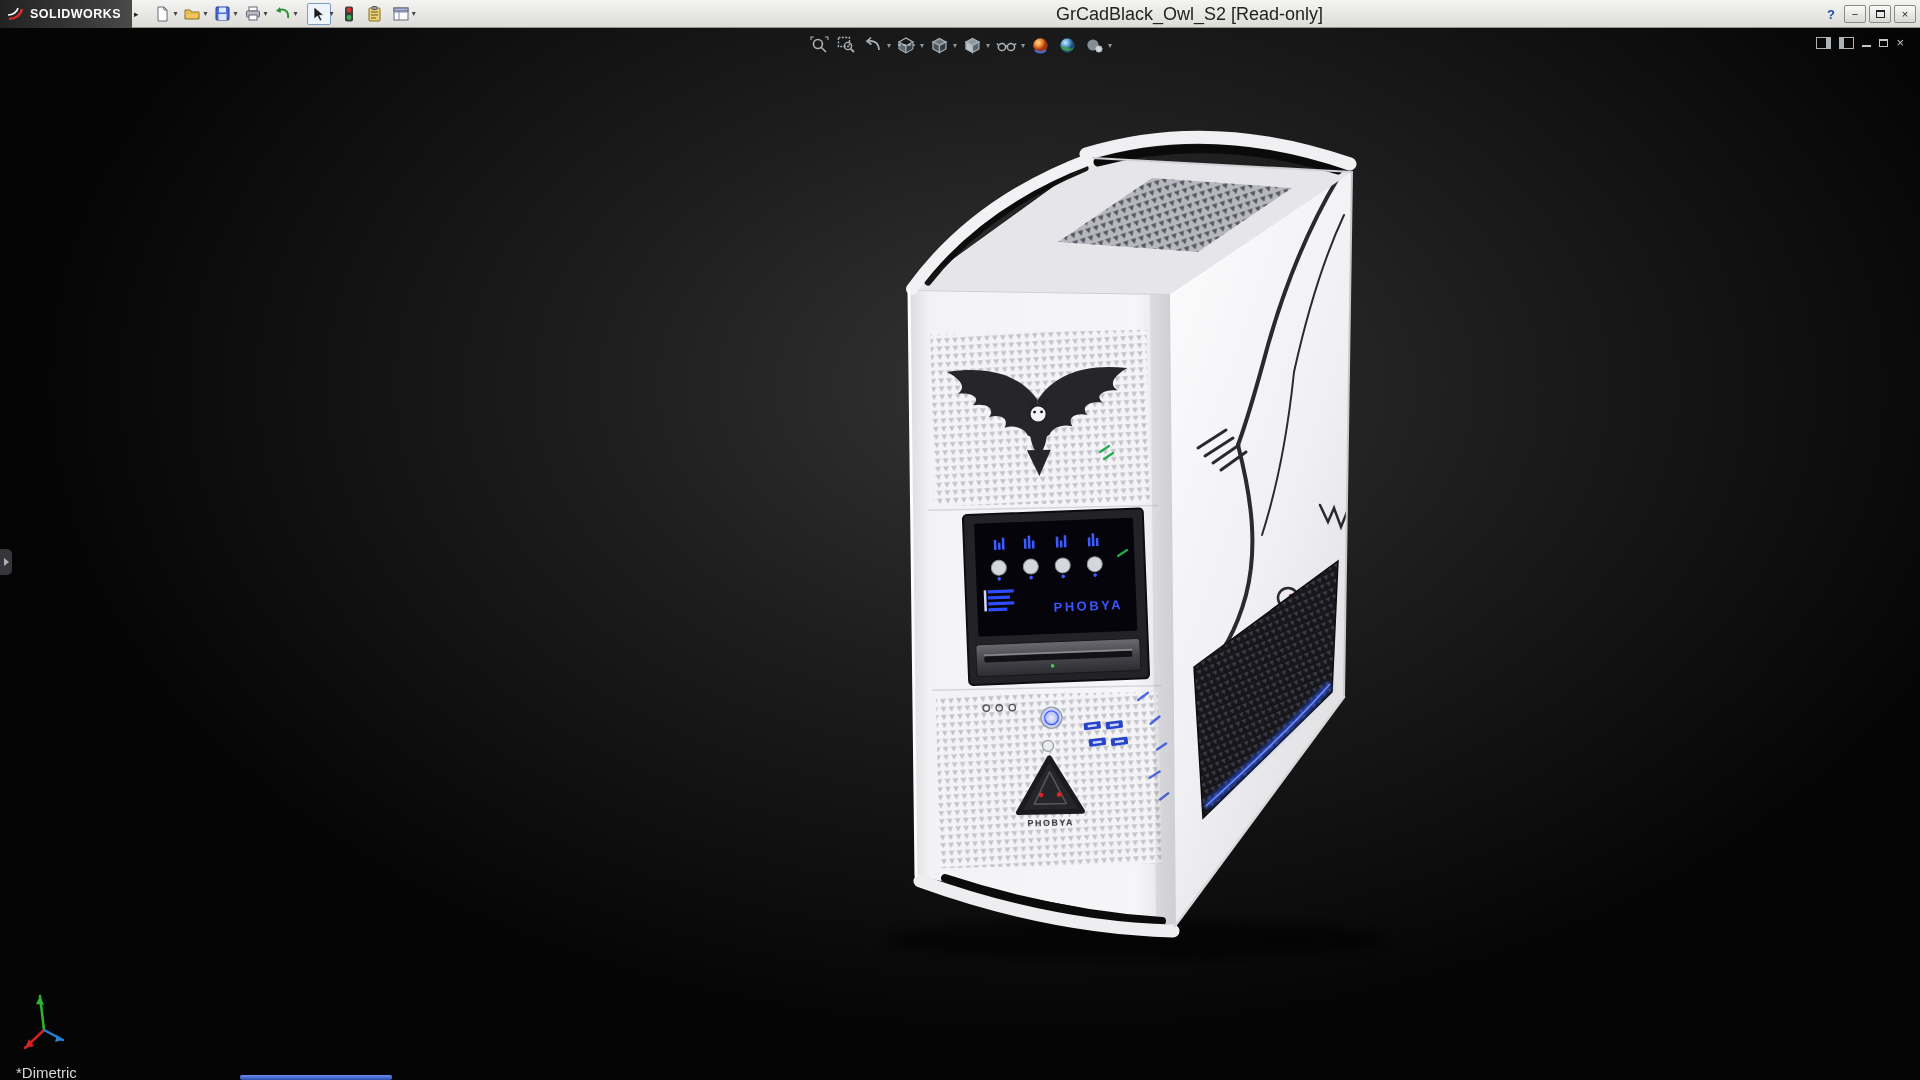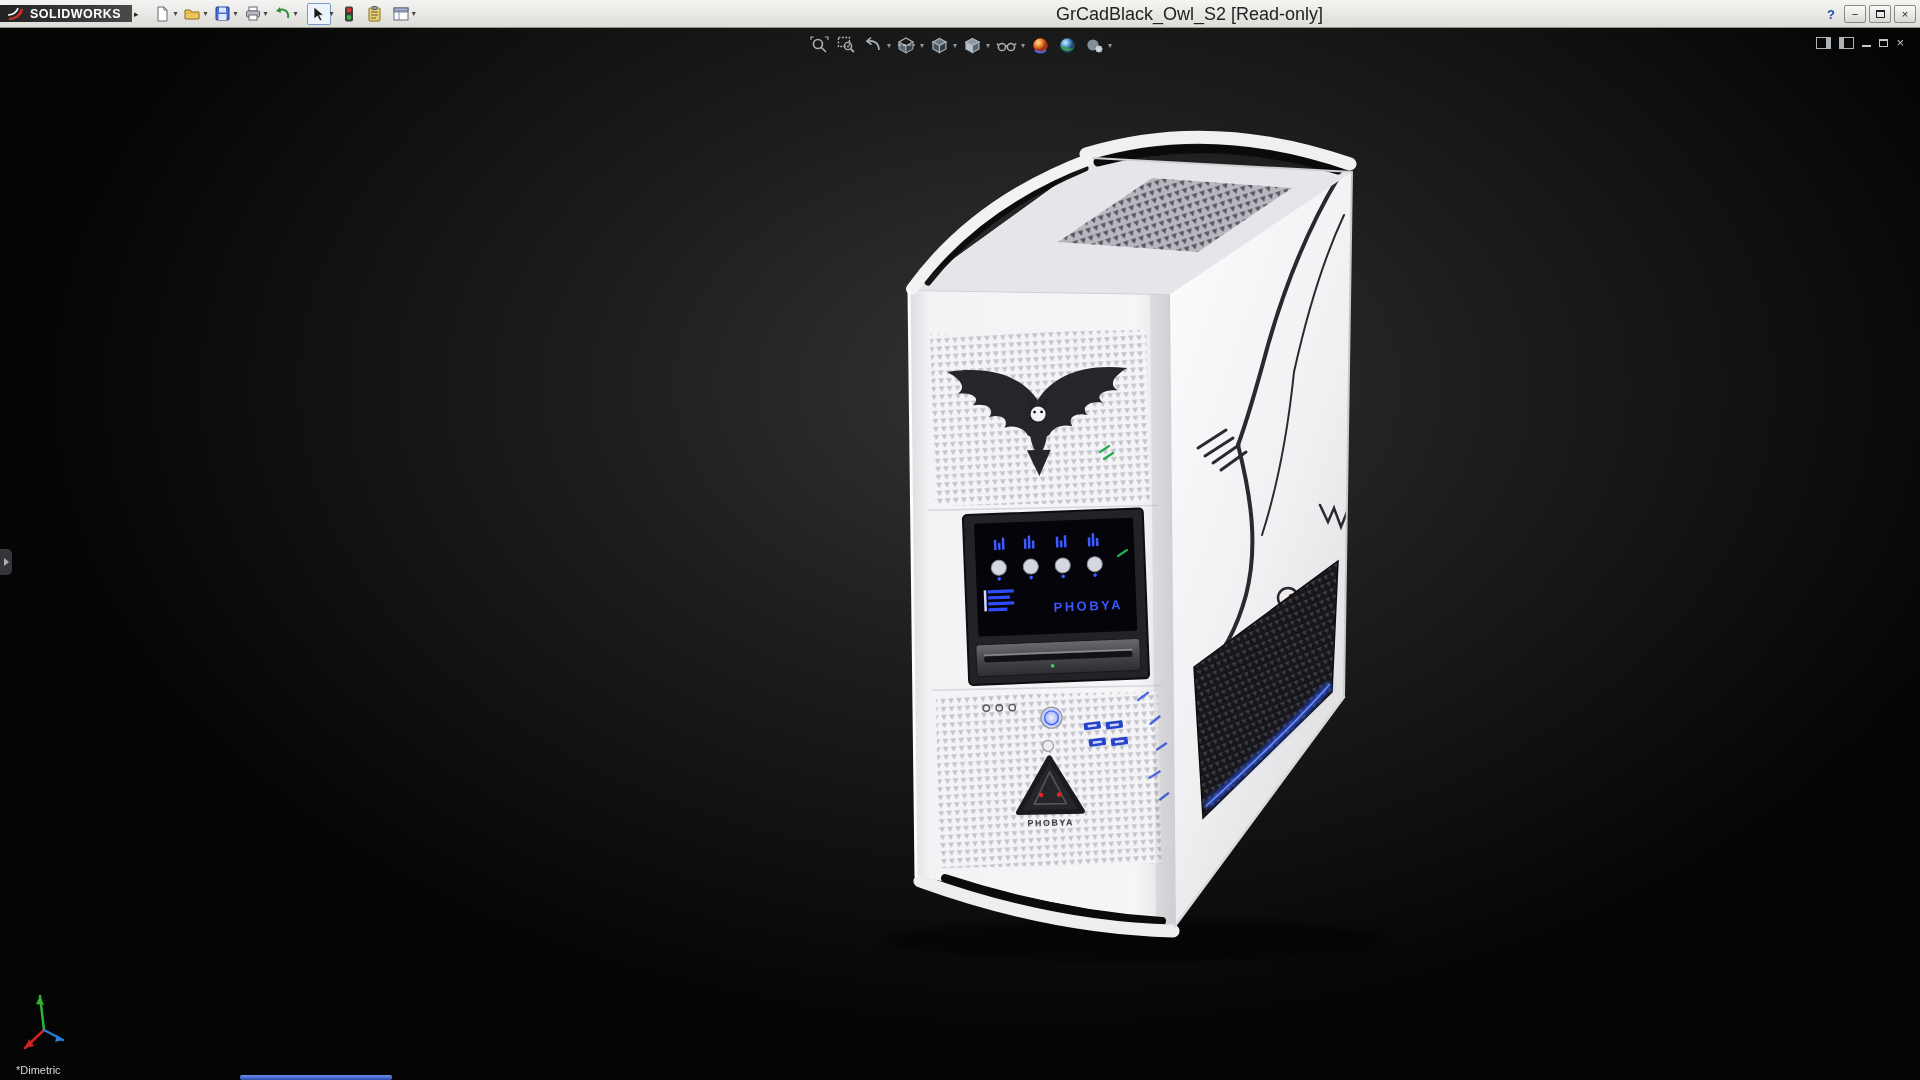--- a/index.html
+++ b/index.html
@@ -10,7 +10,7 @@
   .titlebar{position:absolute;left:0;top:0;width:1920px;height:28px;
     background:linear-gradient(#f4f4f2,#dddcd8);border-bottom:1px solid #95958f;
     display:flex;align-items:center;z-index:10;}
-  .sw-logo{height:17px;width:132px;display:flex;align-items:center;gap:4px;
+  .sw-logo{height:28px;width:132px;display:flex;align-items:center;gap:4px;
     background:linear-gradient(90deg,#222 0%,#3c3c3c 70%,#4a4a4a 100%);
     color:#fff;padding-left:6px;font-size:12.5px;font-weight:bold;letter-spacing:.5px;}
   .flyout{color:#222;font-size:9px;padding:0 4px 0 2px;}

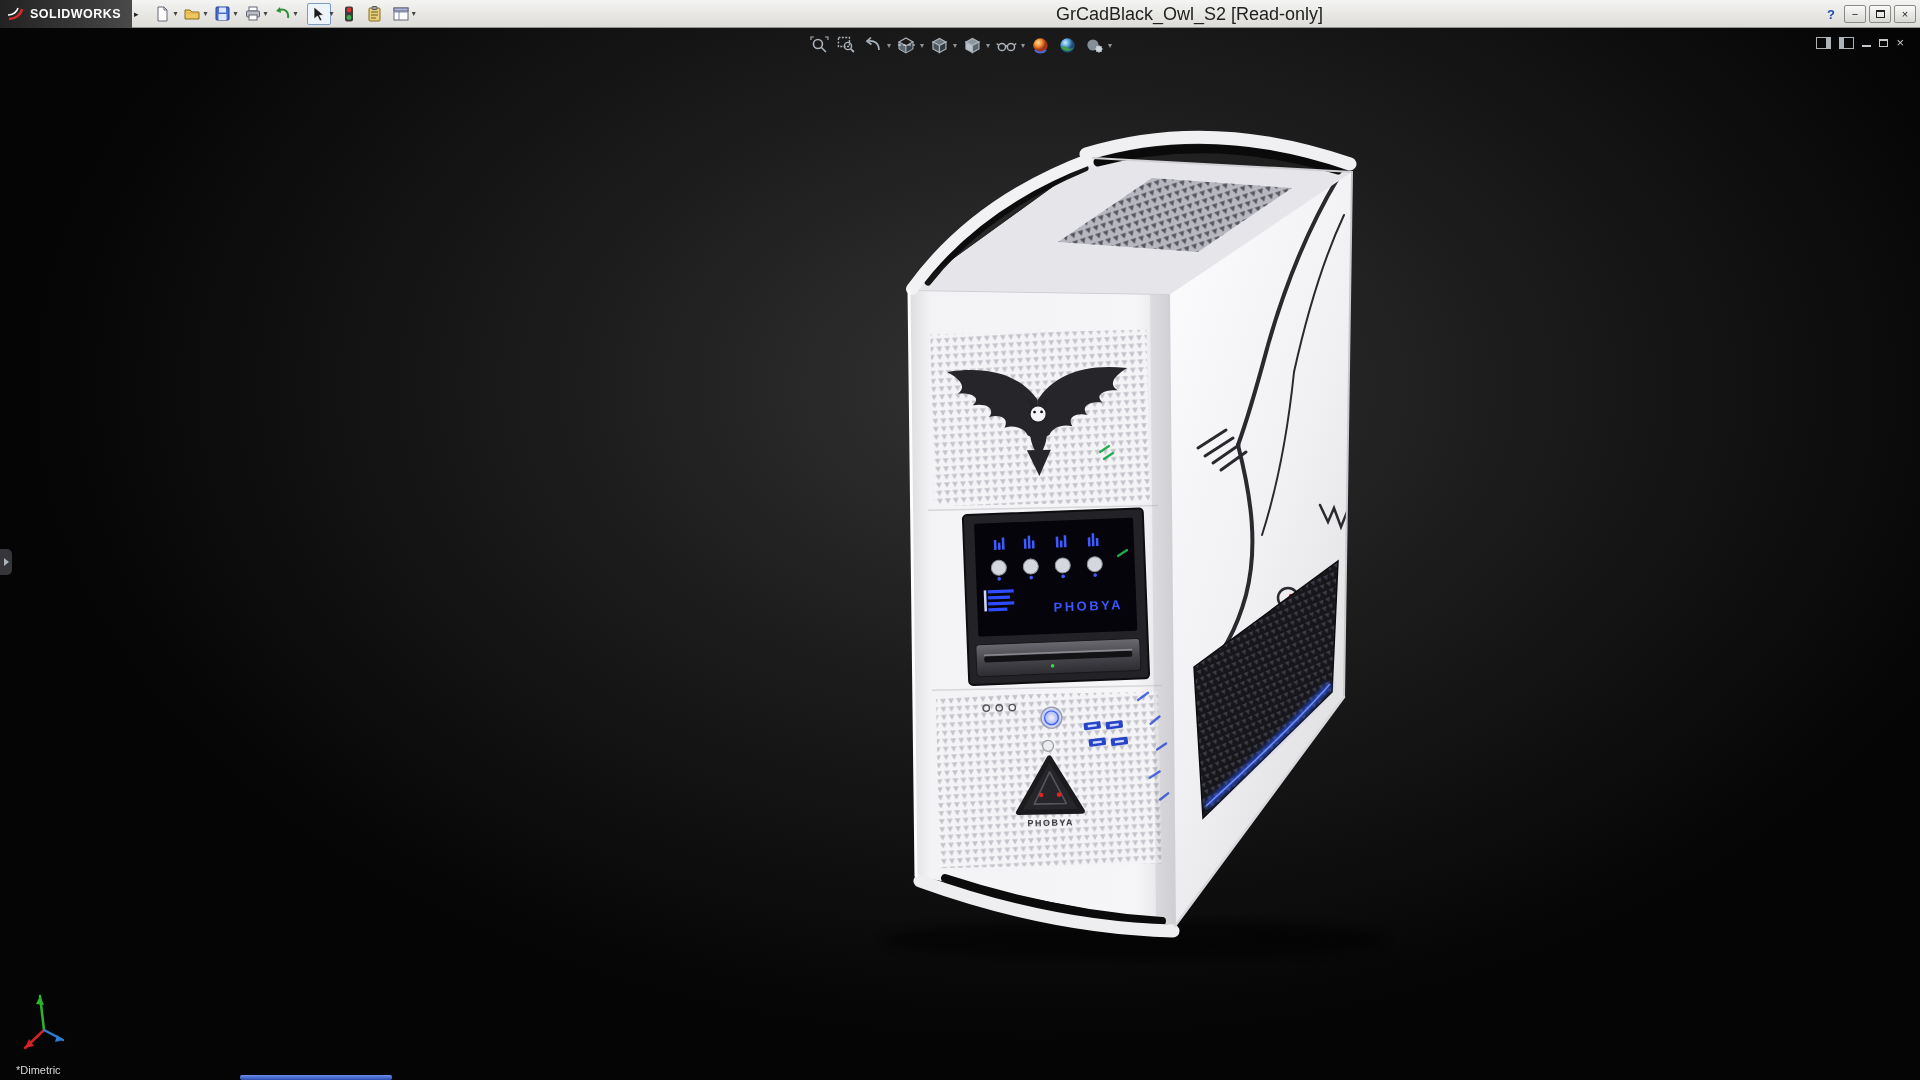--- a/index.html
+++ b/index.html
@@ -57,7 +57,7 @@
   .fm-tab::after{content:"";width:0;height:0;border-left:5px solid #aab2ba;
     border-top:4px solid transparent;border-bottom:4px solid transparent;}
 
-  .status-view{position:absolute;left:16px;top:1064px;color:#d8d8d8;font-size:11px;z-index:6;}
+  .status-view{position:absolute;left:16px;top:1064px;color:#d8d8d8;font-size:15px;z-index:6;}
   .blue-strip{position:absolute;left:240px;top:1075px;width:152px;height:5px;z-index:6;
     background:linear-gradient(#6c8fee,#2c4fb0);border-radius:2px;}
 </style>

